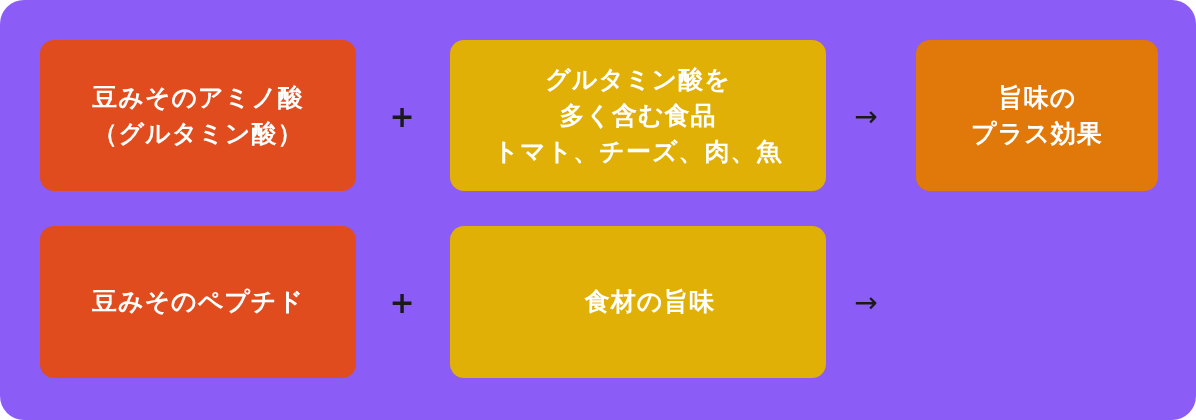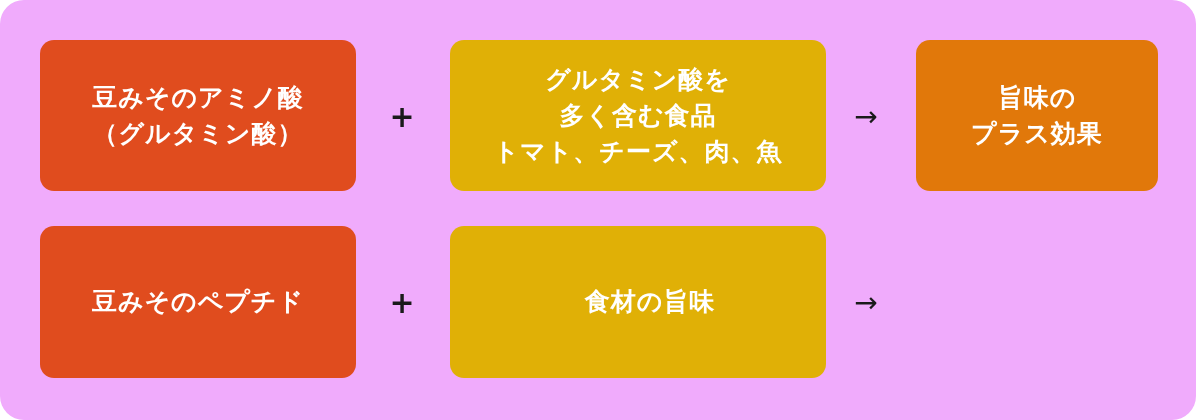--- a/index.html
+++ b/index.html
@@ -19,7 +19,7 @@
       top: 0;
       width: 1196px;
       height: 420px;
-      background: #f0abfc;
+      background: #8b5cf6;
       border-radius: 24px;
     }
     .box {

